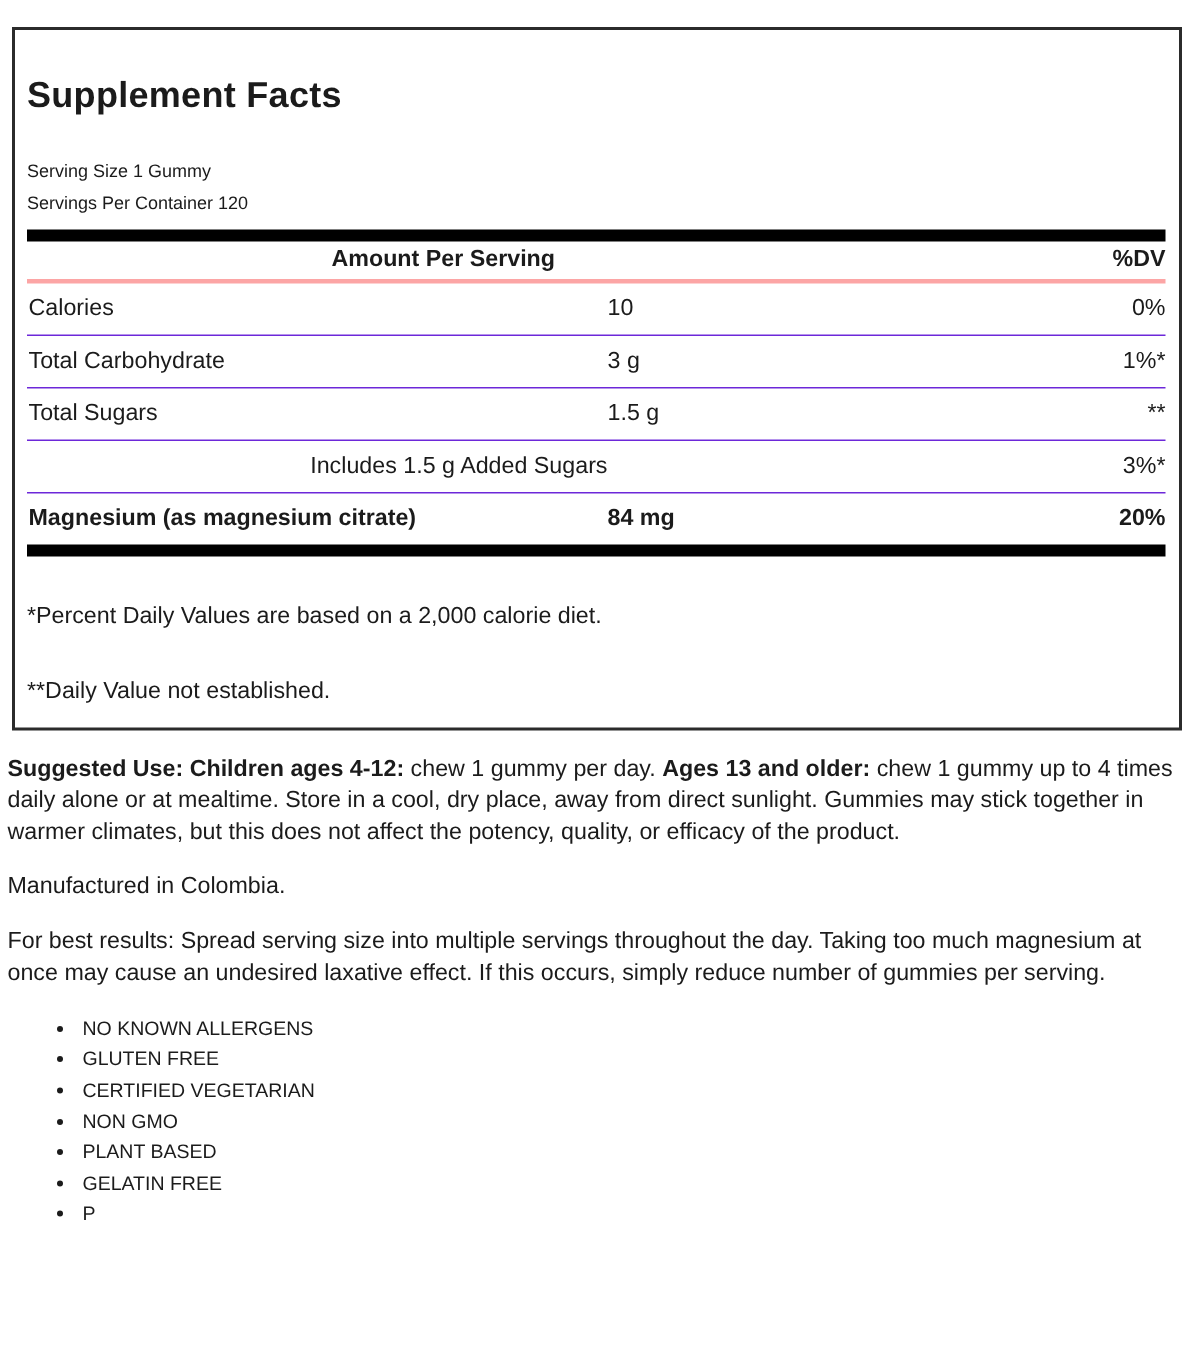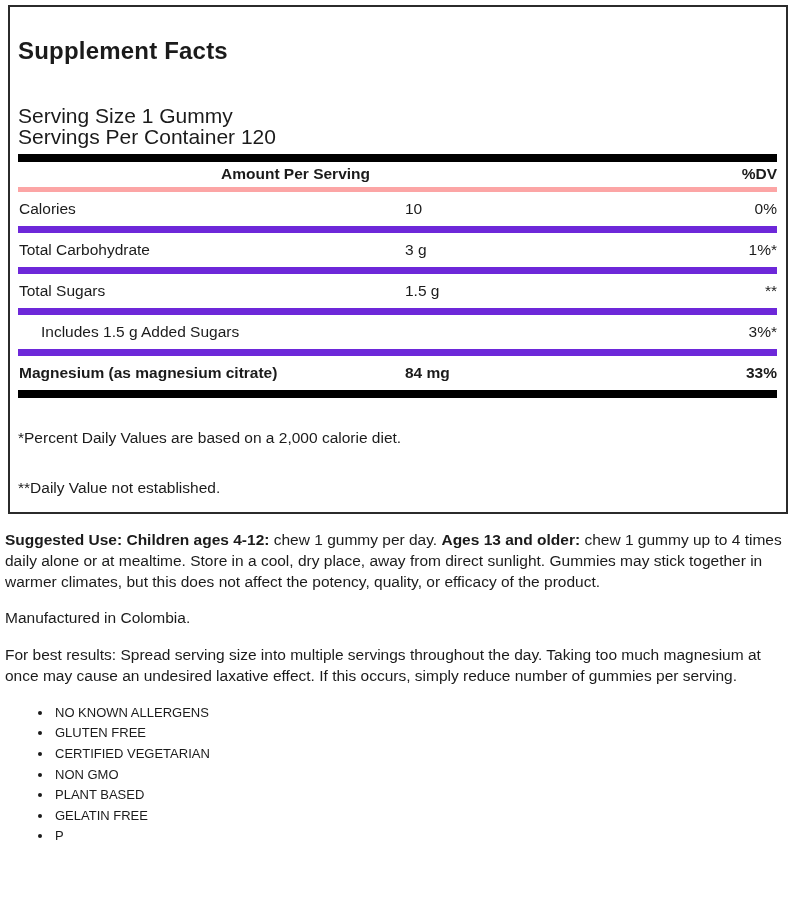--- a/index.html
+++ b/index.html
@@ -14,7 +14,7 @@
     width: 800px;
     height: 897px;
     box-sizing: border-box;
-    padding: 5px 8px 0 5px;
+    padding: 18px 8px 0 5px;
     overflow: hidden;
     background: #ffffff;
   }

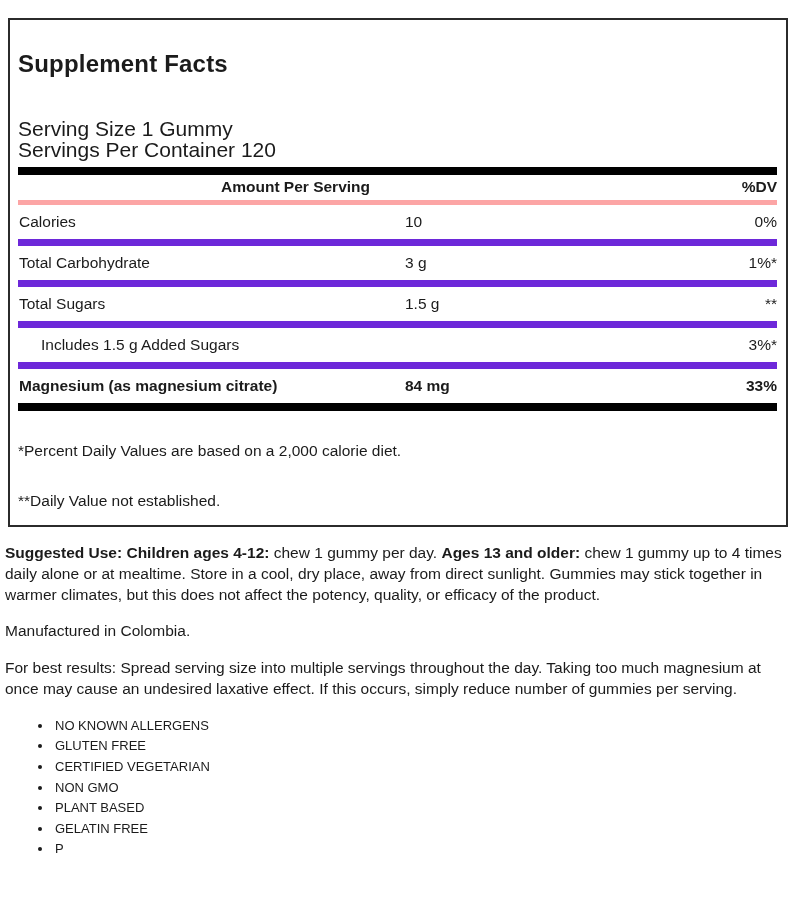--- a/index.html
+++ b/index.html
@@ -34,8 +34,8 @@
     letter-spacing: 0.2px;
   }
   .serving-info {
-    margin-top: 40px;
-    font-size: 21px;
+    margin-top: 26px;
+    font-size: 12px;
     line-height: 21px;
   }
   .thick-bar {

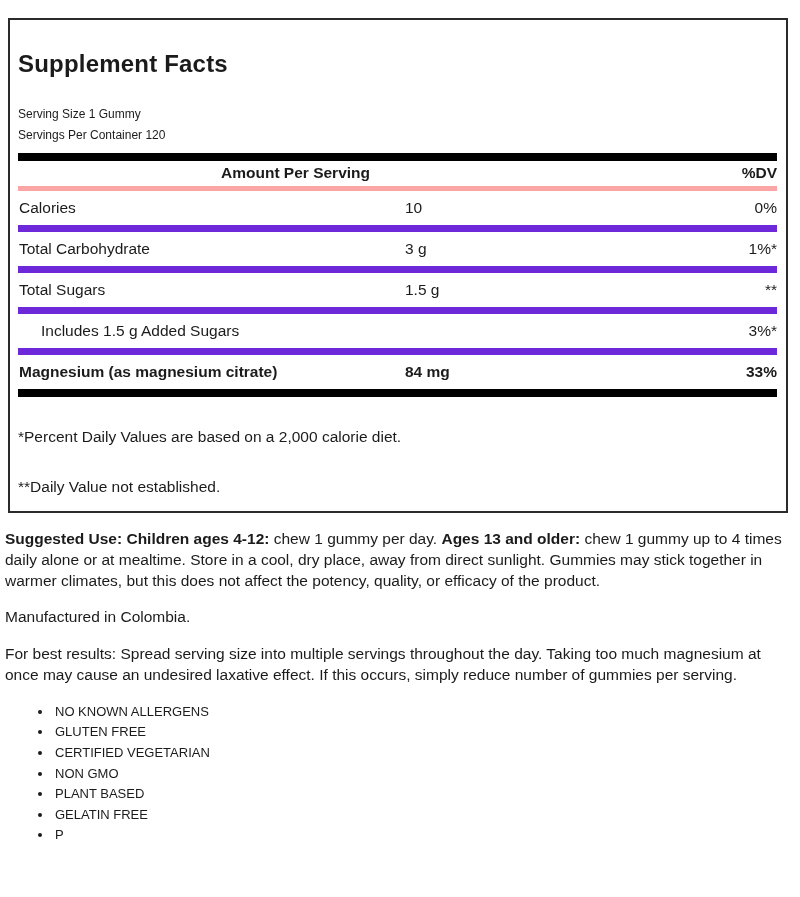--- a/index.html
+++ b/index.html
@@ -48,7 +48,7 @@
     grid-template-columns: 1fr 204px;
     align-items: center;
     padding: 3px 0 4px 0;
-    border-bottom: 5px solid #fca5a5;
+    border-bottom: 3px solid #fca5a5;
     font-size: 15.5px;
     font-weight: bold;
   }

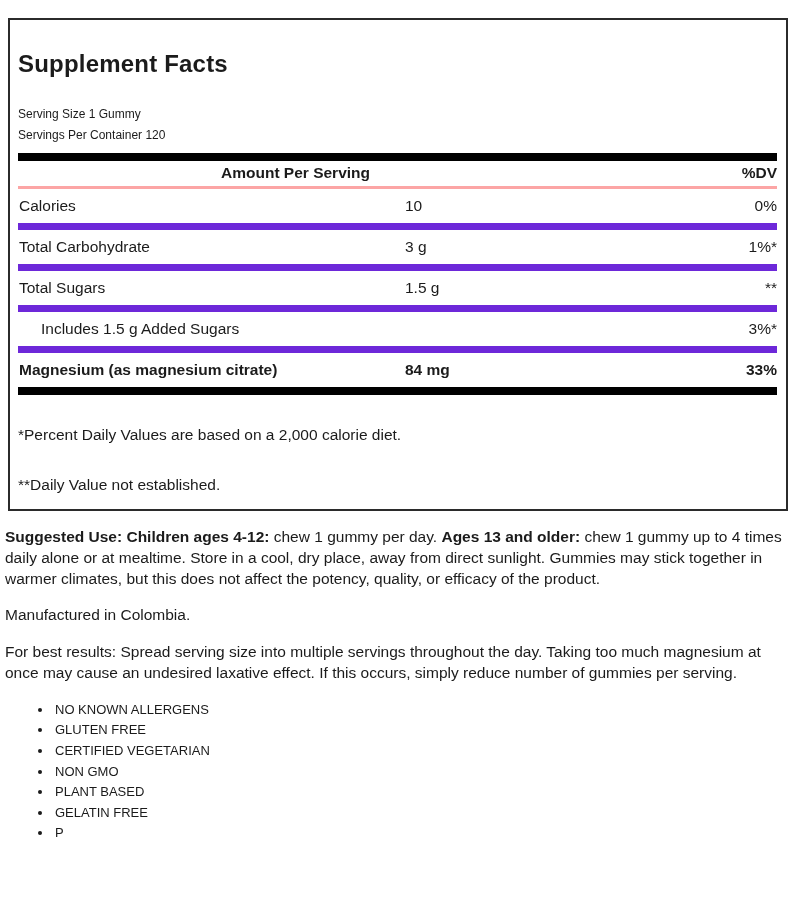--- a/index.html
+++ b/index.html
@@ -58,7 +58,7 @@
     display: grid;
     grid-template-columns: 1fr 168px 204px;
     padding: 8px 0;
-    border-bottom: 7px solid #6d28d9;
+    border-bottom: 1px solid #6d28d9;
     font-size: 15.5px;
     line-height: 18px;
   }

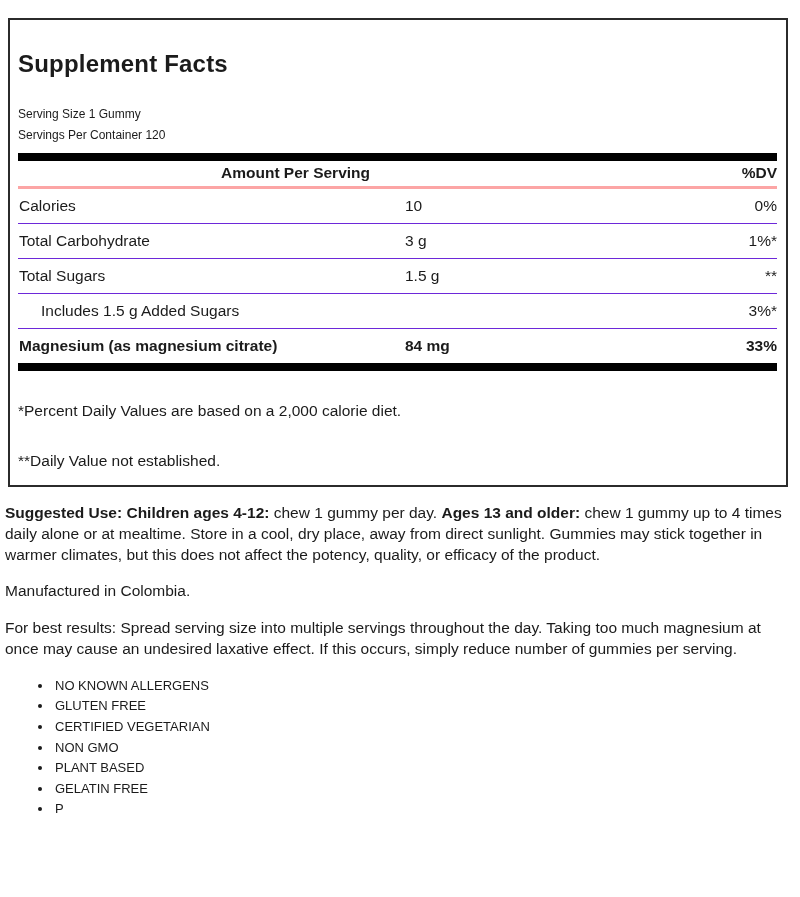--- a/index.html
+++ b/index.html
@@ -64,7 +64,7 @@
   }
   .nutrient-row:last-child { border-bottom: none; font-weight: bold; }
   .nutrient-row .n-name { text-align: left; padding-left: 1px; }
-  .nutrient-row.indent .n-name { padding-left: 23px; }
+  .nutrient-row.indent .n-name { padding-left: 23px; text-align: right; }
   .nutrient-row .n-amount { text-align: left; }
   .nutrient-row .n-dv { text-align: right; }
   .footnote {

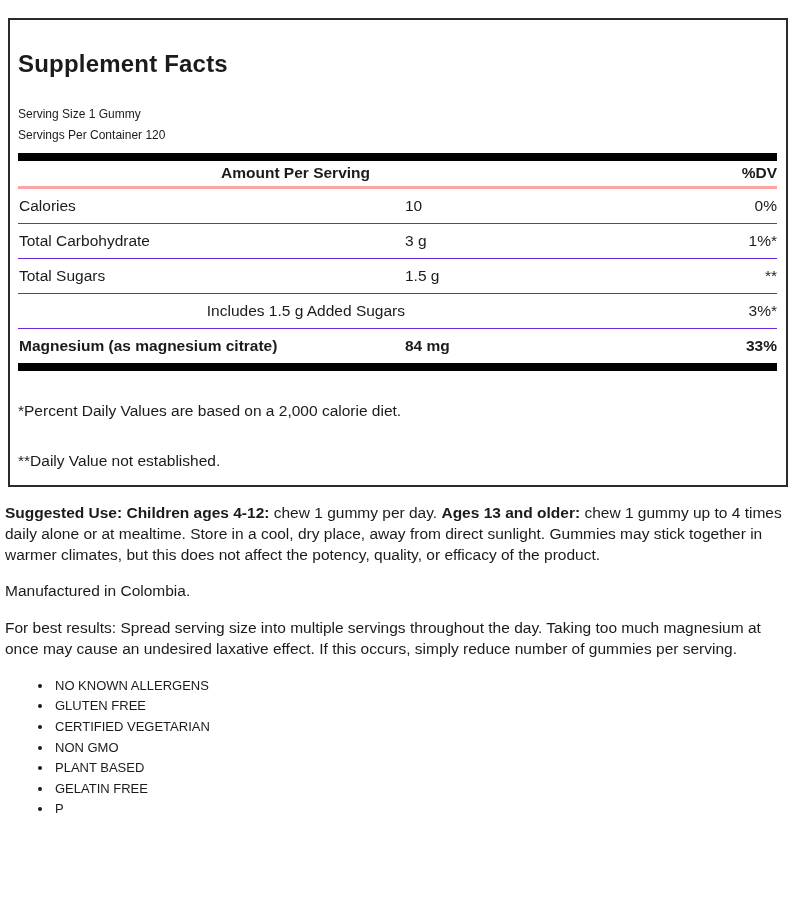--- a/index.html
+++ b/index.html
@@ -133,7 +133,7 @@
         <div class="nutrient-row">
           <div class="n-name">Magnesium (as magnesium citrate)</div>
           <div class="n-amount">84 mg</div>
-          <div class="n-dv">33%</div>
+          <div class="n-dv">20%</div>
         </div>
       </div>
 

